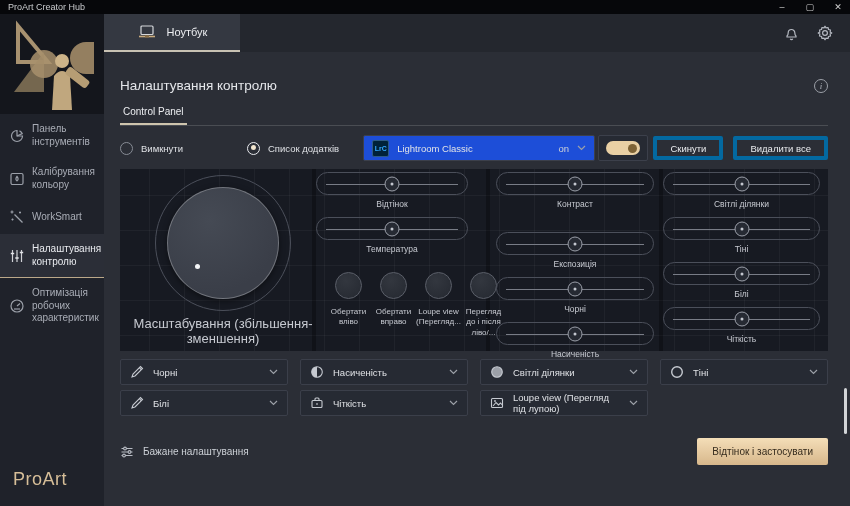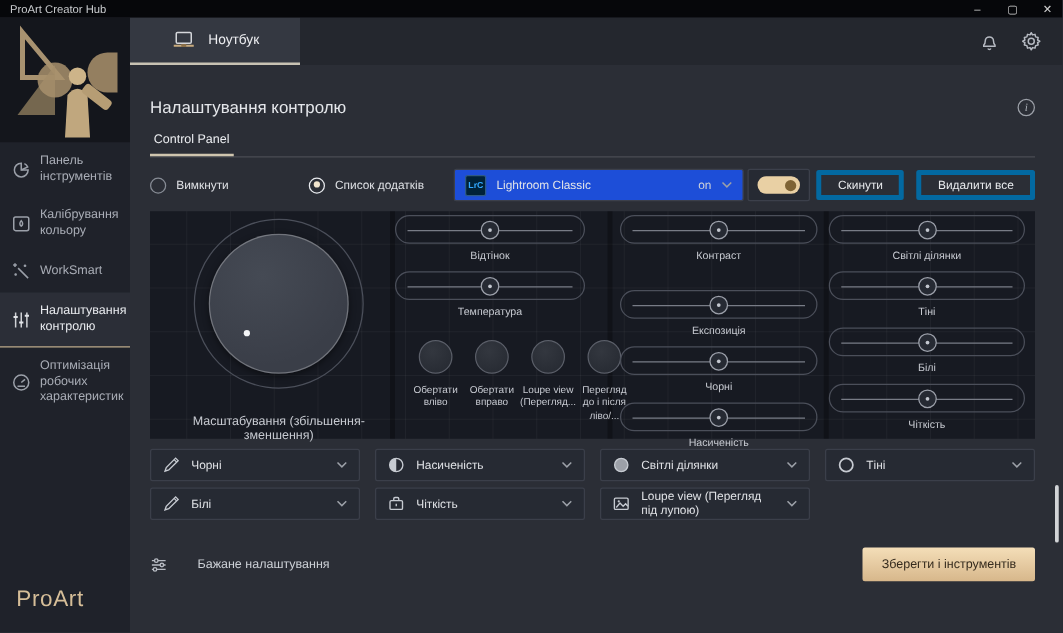--- a/index.html
+++ b/index.html
@@ -91,7 +91,7 @@
     border:1px solid rgba(255,255,255,0.28); box-shadow:0 2px 6px rgba(0,0,0,0.45); }
   .dial-dot { position:absolute; left:27px; top:76px; width:5px; height:5px;
     border-radius:50%; background:#f4f5f7; }
-  .dial-label { margin-top:21px; font-size:10px; color:#c7cad1; }
+  .dial-label { margin-top:5px; font-size:13px; color:#c7cad1; }
 
   .slider-col { position:absolute; top:0; }
   .sl { margin-top:0; }

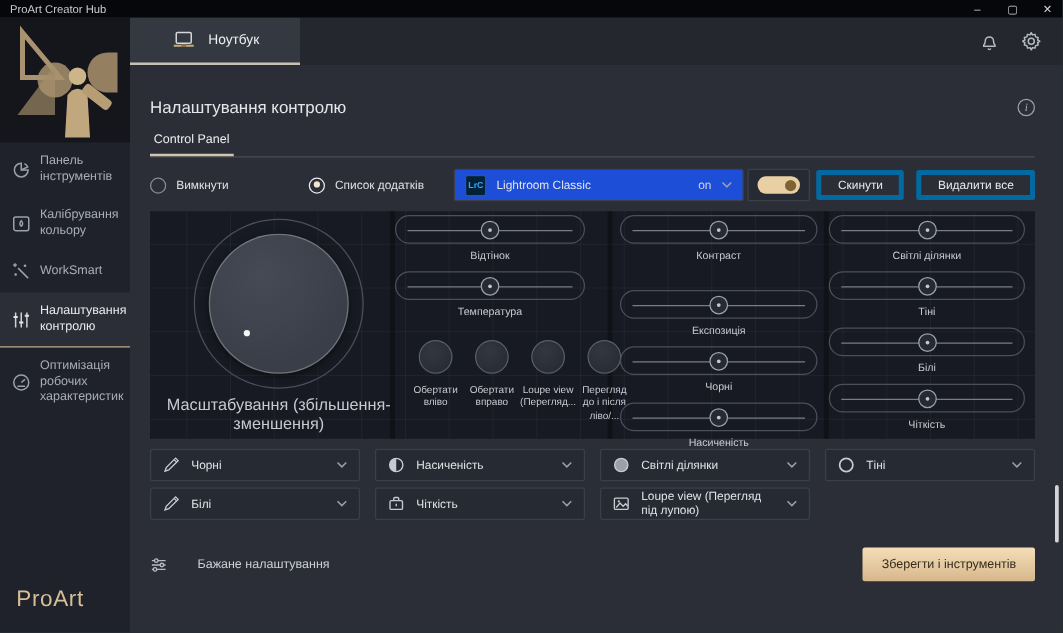--- a/index.html
+++ b/index.html
@@ -121,7 +121,7 @@
 
   
   .footer-row { margin-top:22px; display:flex; align-items:center; }
-  .preset { display:flex; align-items:center; gap:24px; color:#ccd0d6; font-size:10px; }
+  .preset { display:flex; align-items:center; gap:9px; color:#ccd0d6; font-size:10px; }
   .preset .ic { width:14px; height:14px; color:#b8bcc4; }
   .save-btn { margin-left:auto; height:27px; padding:0 15px; border:none; border-radius:2px;
     background:linear-gradient(180deg,#f4deb8,#d7b78b); color:#352b1d; font-size:10px;

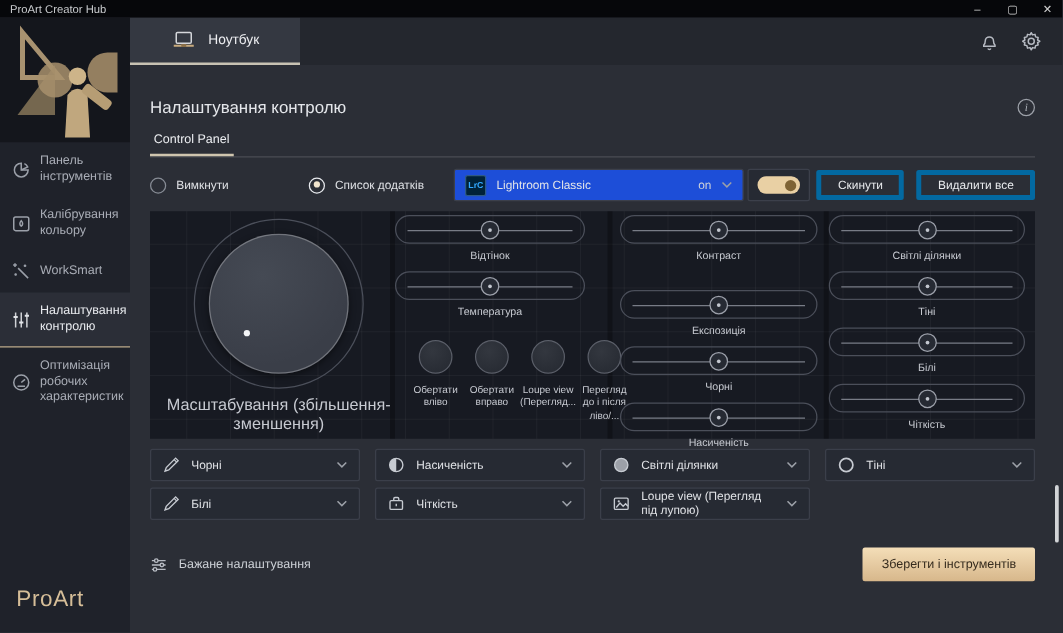--- a/index.html
+++ b/index.html
@@ -510,7 +510,7 @@
             </span>
           <span>Бажане налаштування</span>
         </div>
-        <button class="save-btn">Зберегти і інструментів</button>
+        <button class="save-btn">Відтінок і застосувати</button>
       </div>
 
       <div class="scroll-thumb"></div>

